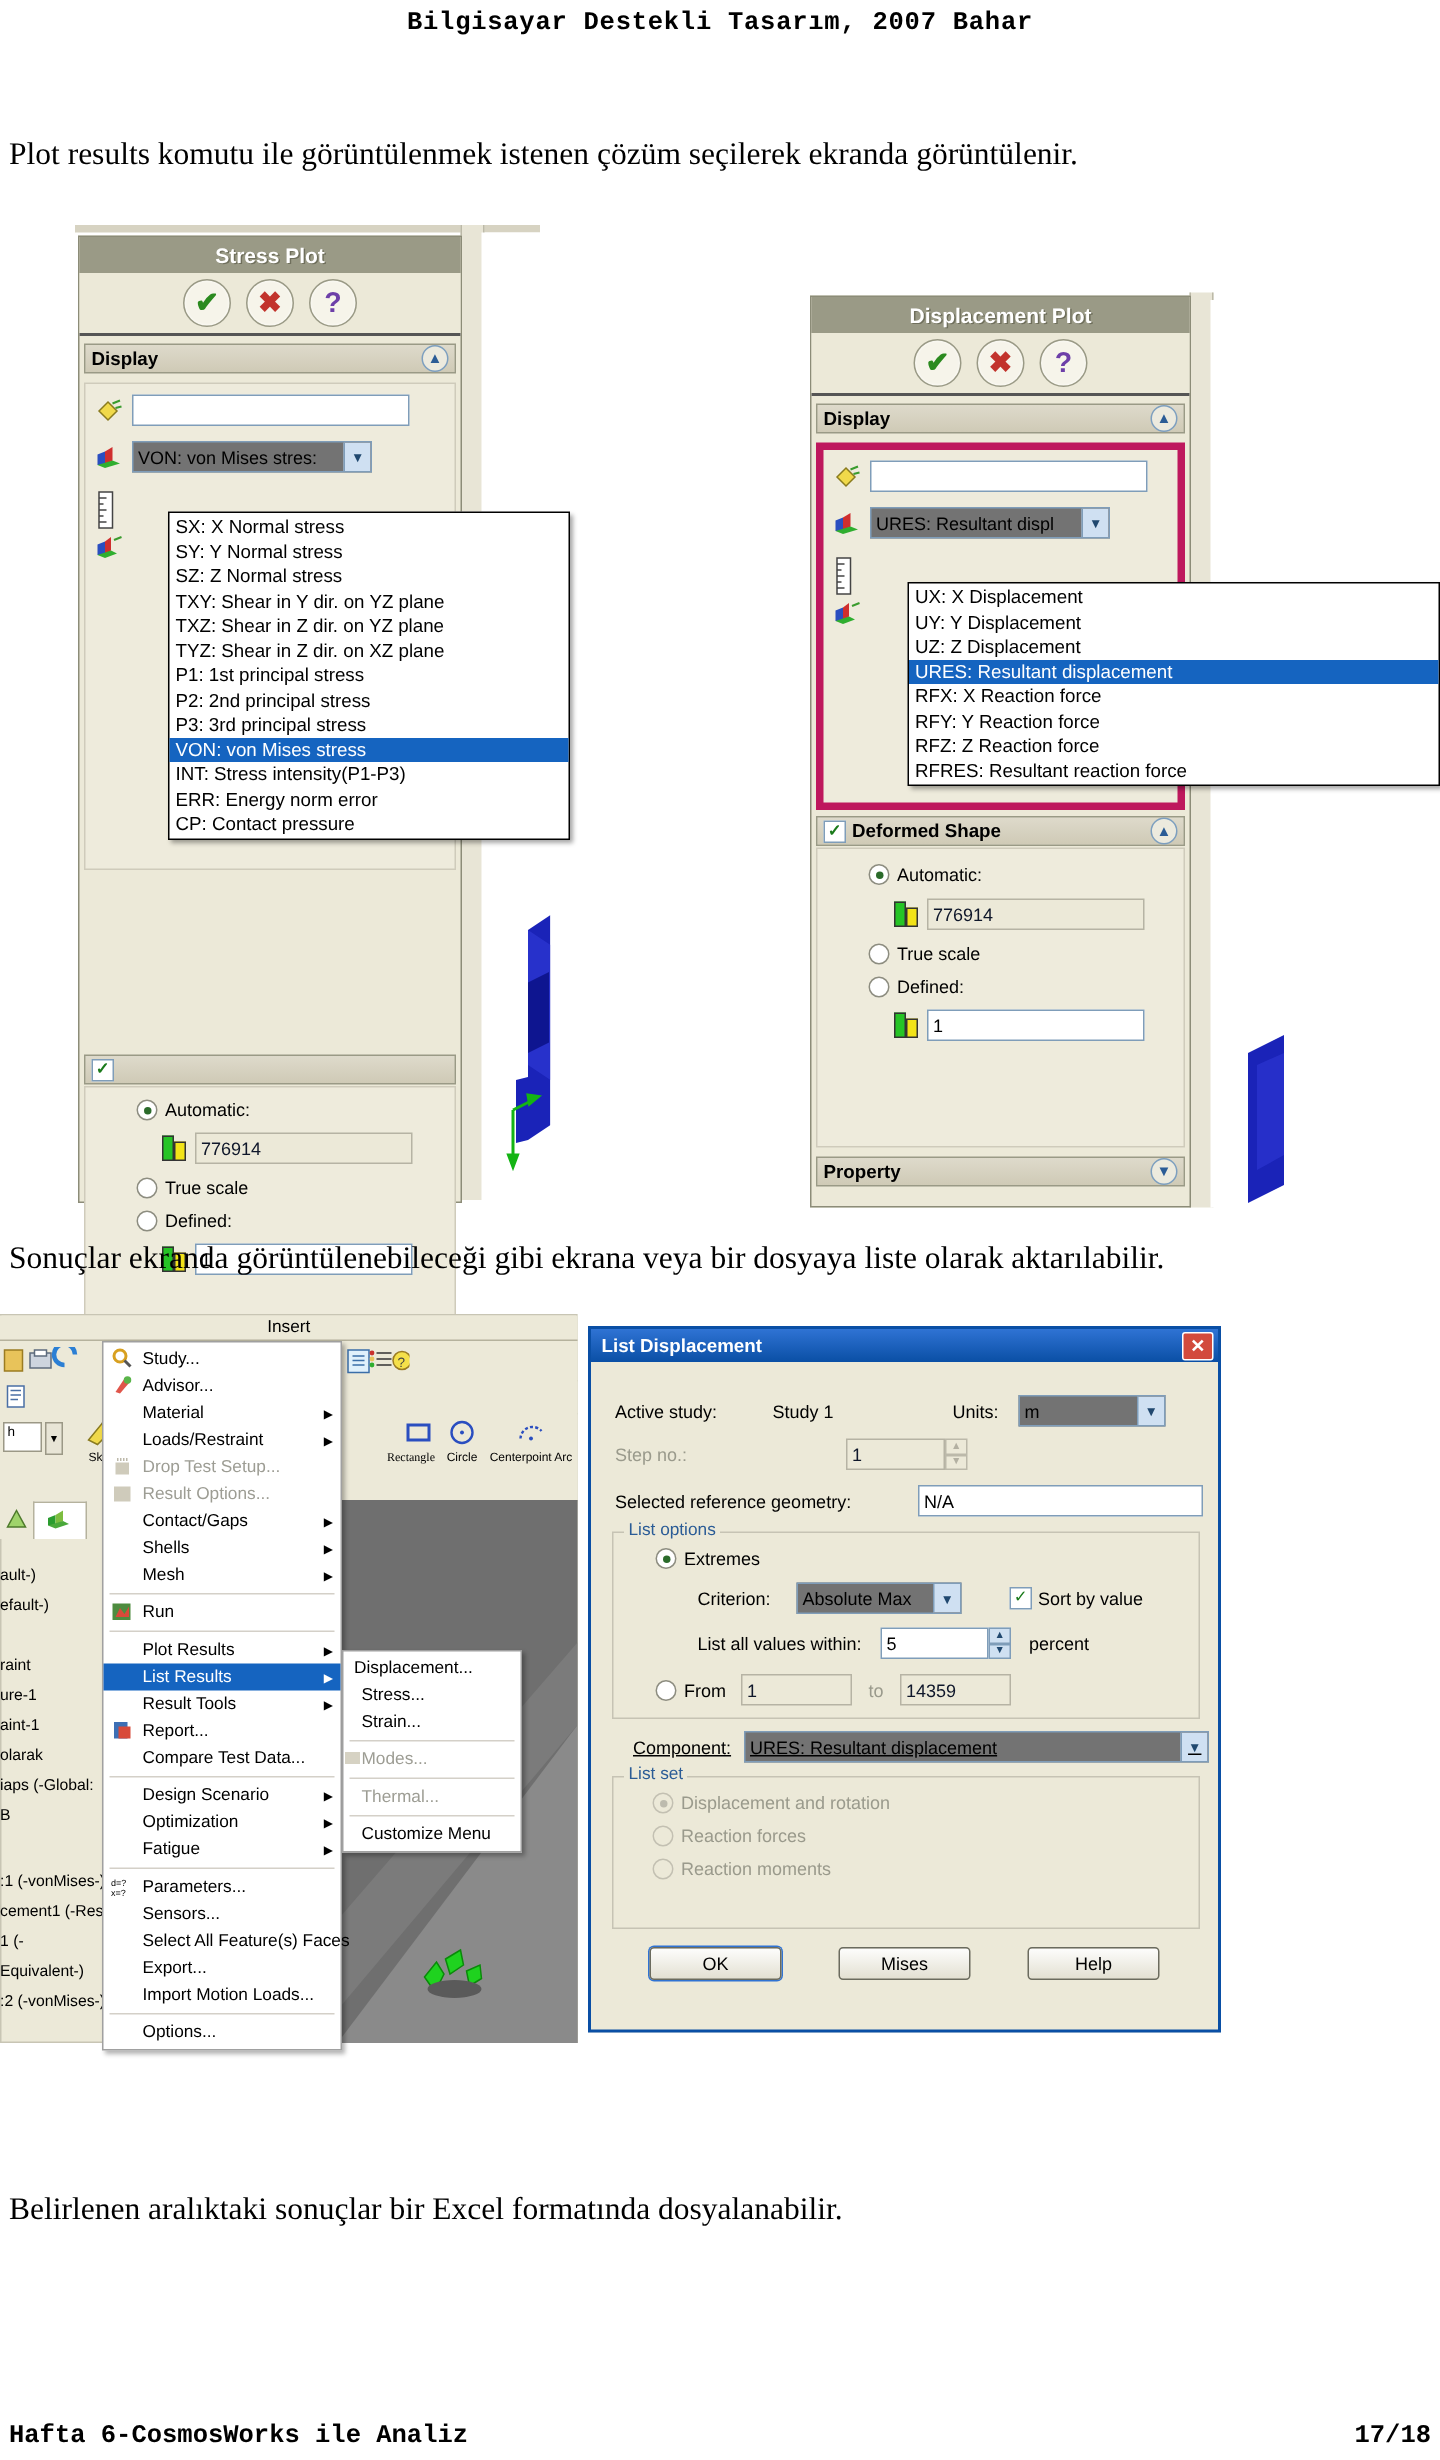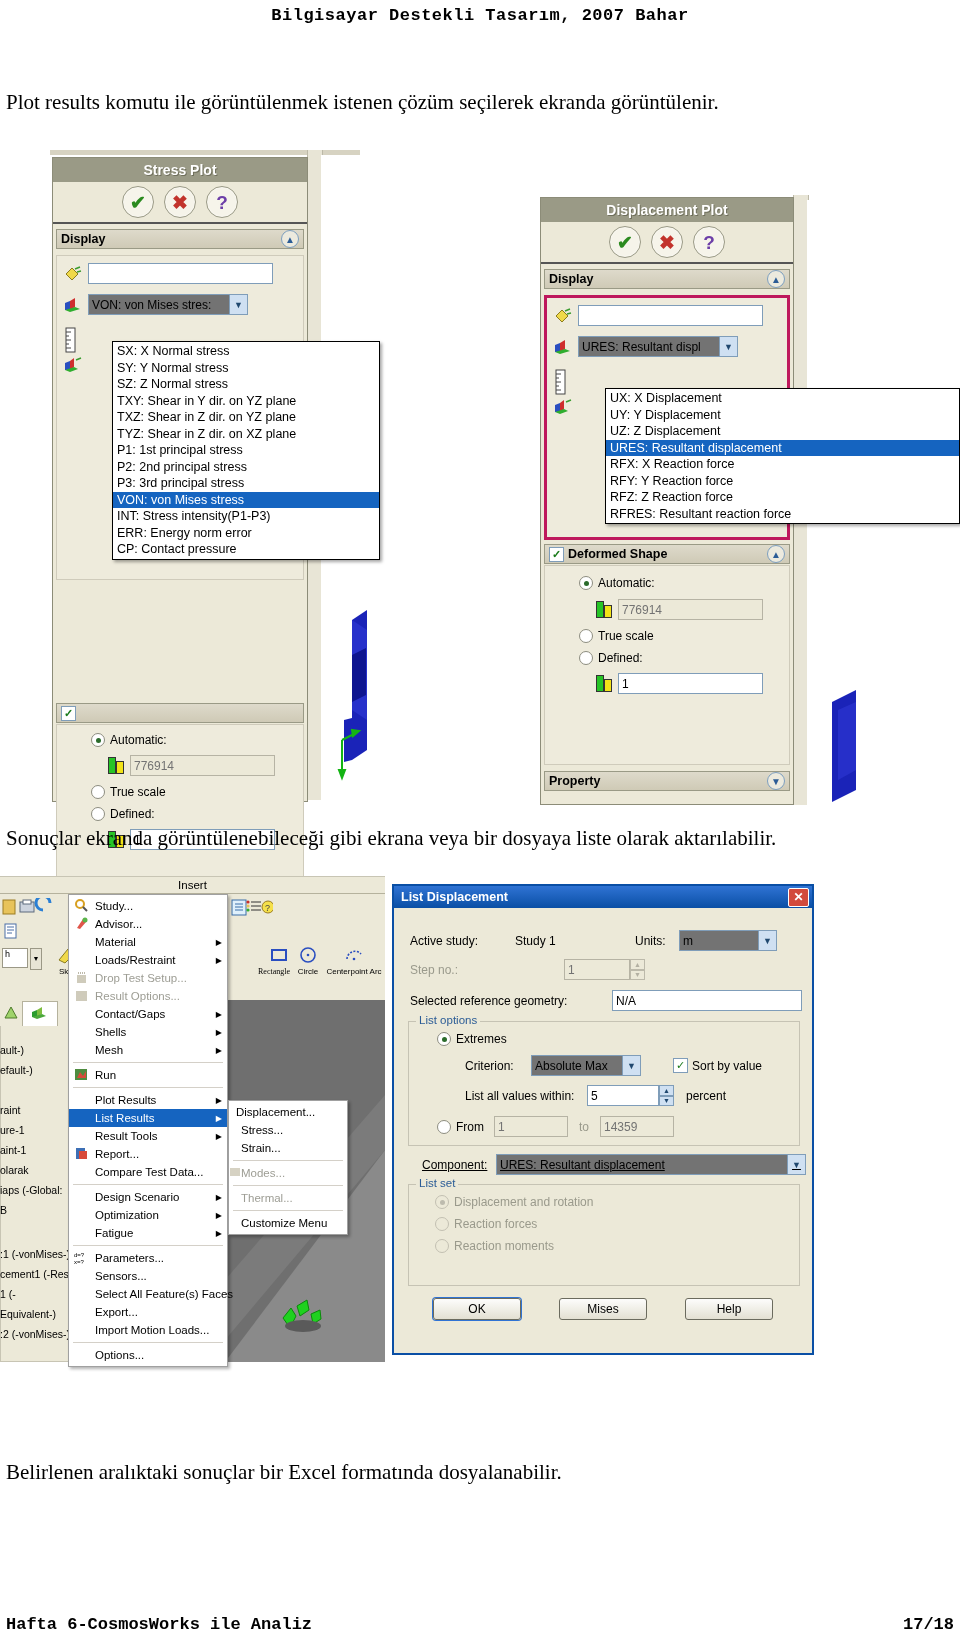--- a/index.html
+++ b/index.html
@@ -273,7 +273,7 @@
       <span class="chev">▲</span>
     </div>
 
-    <div style="position:absolute;left:3px;top:97px;width:246px;height:245px;background:#eeebdc;border:3px solid #be185d;box-sizing:border-box;">
+    <div style="position:absolute;left:3px;top:97px;width:246px;height:245px;background:#eeebdc;border:5px solid #be185d;box-sizing:border-box;">
       <div class="rowline" style="margin:7px 0 0 6px;">
         <span class="plotico">
           <svg width="20" height="18" viewBox="0 0 20 18">

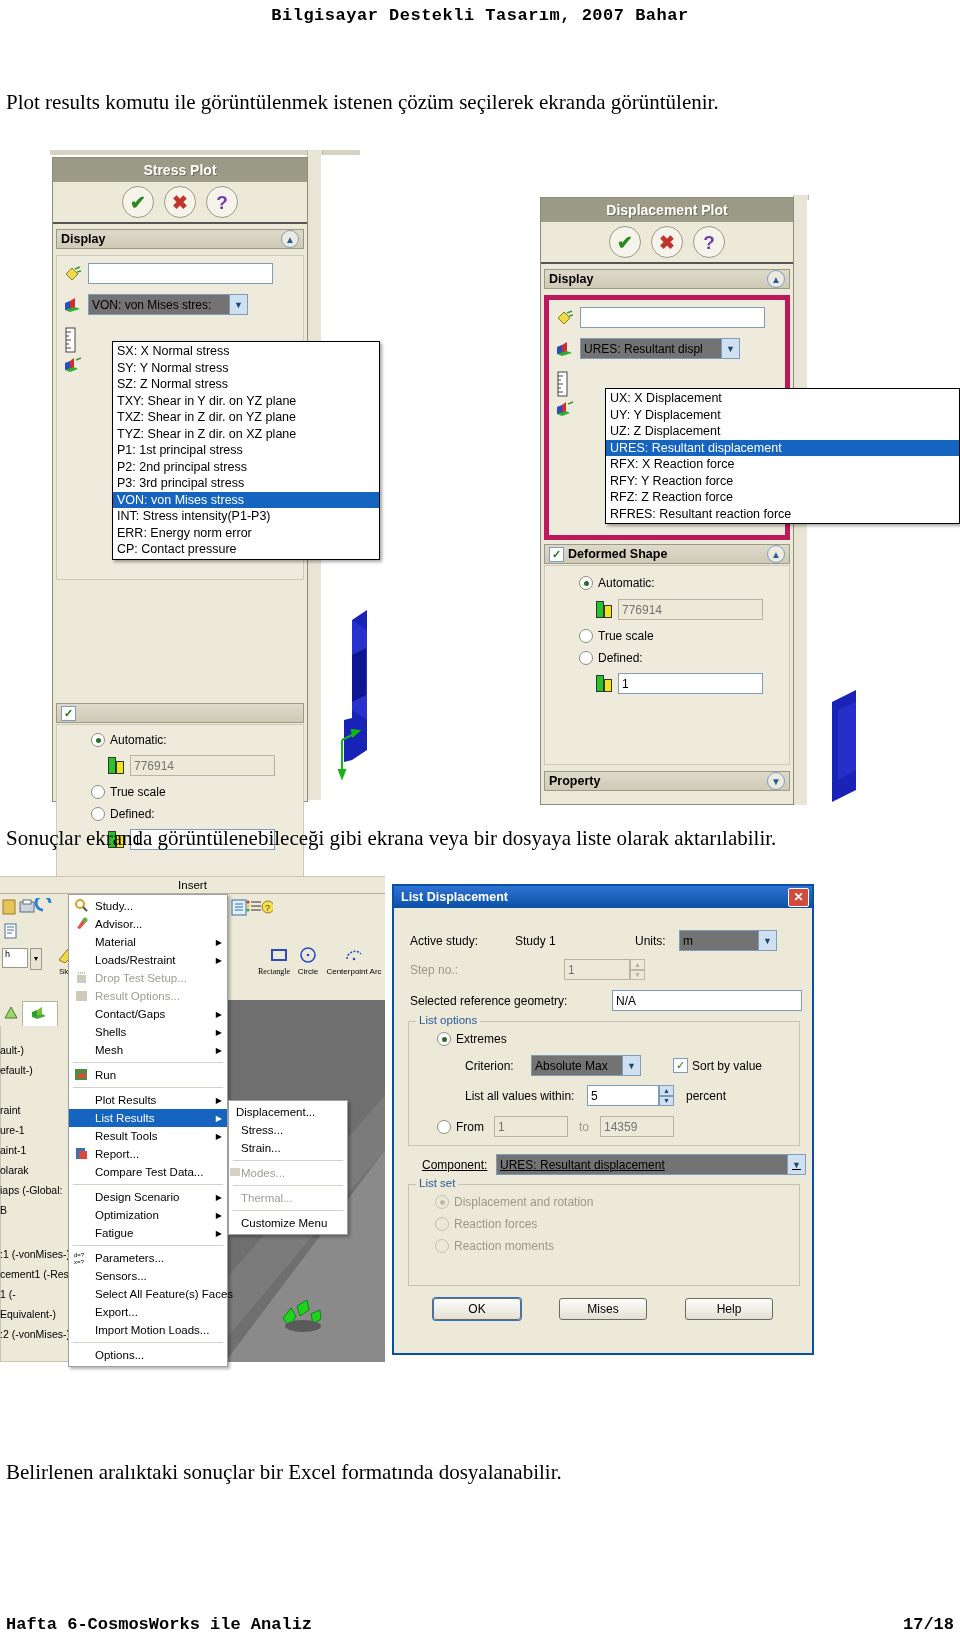--- a/index.html
+++ b/index.html
@@ -56,7 +56,7 @@
     color:#1a7a1a;font-size:11px;line-height:1;margin-right:4px;flex:none;}
   .txtbox{background:#fff;border:1px solid #7f9db9;height:21px;box-sizing:border-box;
     display:flex;align-items:center;padding:0 3px;font-size:12px;}
-  .txtbox.dis{background:#ece9d8;color:#737373;border-color:#b6b3a4;}
+  .txtbox.dis{background:#ece9d8;color:#0f172a;border-color:#b6b3a4;}
   .combo{background:#737373;border:1px solid #7f9db9;height:21px;box-sizing:border-box;
     display:flex;align-items:center;padding:0 0 0 3px;font-size:12px;overflow:hidden;white-space:nowrap;}
   .combo .arw{margin-left:auto;width:17px;height:19px;background:#cfe0f2;

